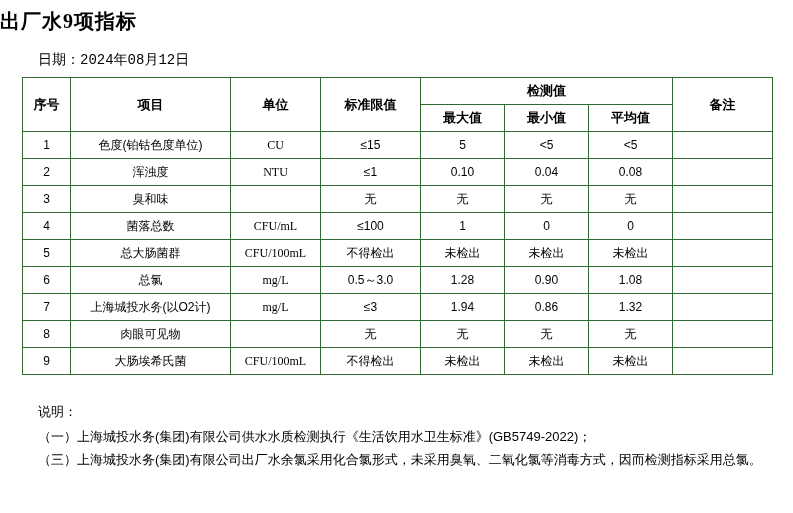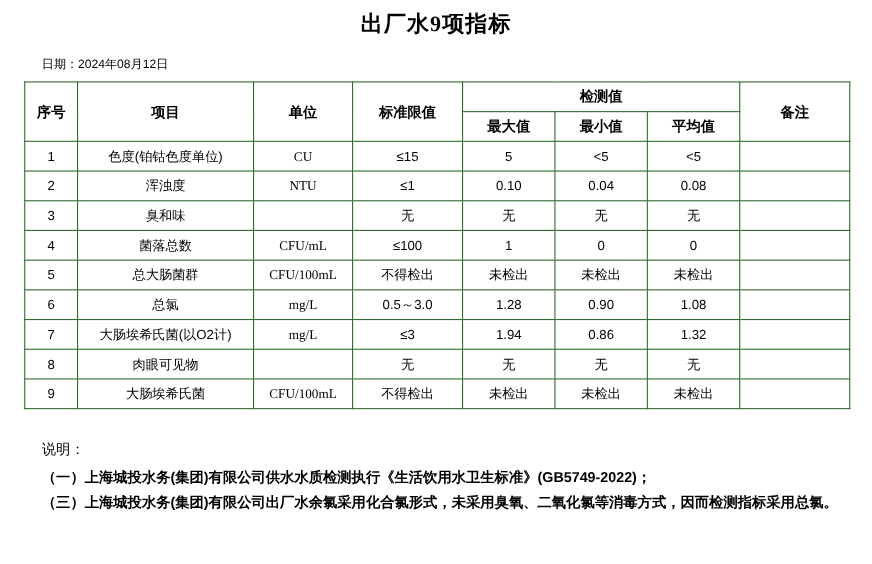--- a/index.html
+++ b/index.html
@@ -22,7 +22,6 @@
     box-sizing: border-box;
   }
   .doc-title {
-    text-align: center;
     font-size: 20px;
     font-weight: bold;
     letter-spacing: 1px;

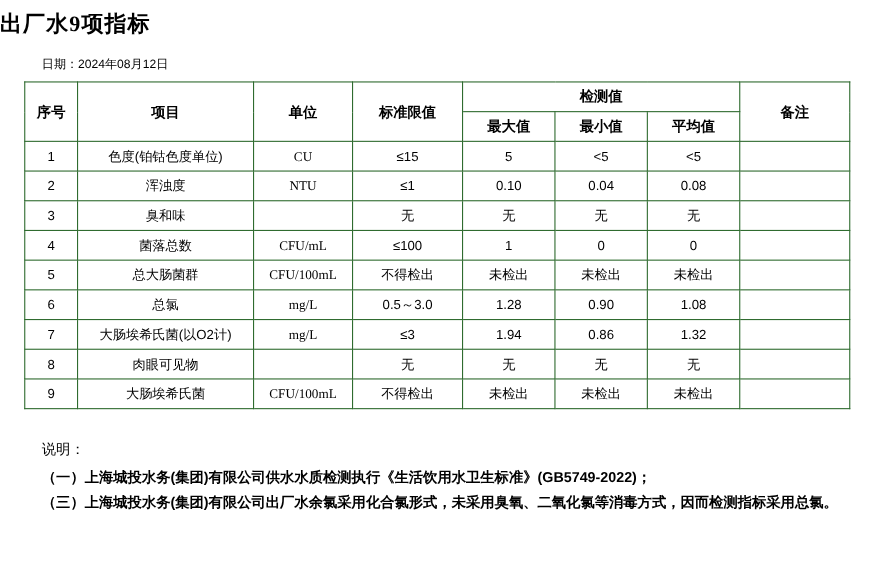--- a/index.html
+++ b/index.html
@@ -30,8 +30,8 @@
   }
   .date-line {
     margin: 16px 0 8px 38px;
-    font-size: 11px;
-    font-family: Liberation Sans, sans-serif;
+    font-size: 14px;
+    font-family: Liberation Mono, monospace;
   }
   table.main {
     border-collapse: collapse;

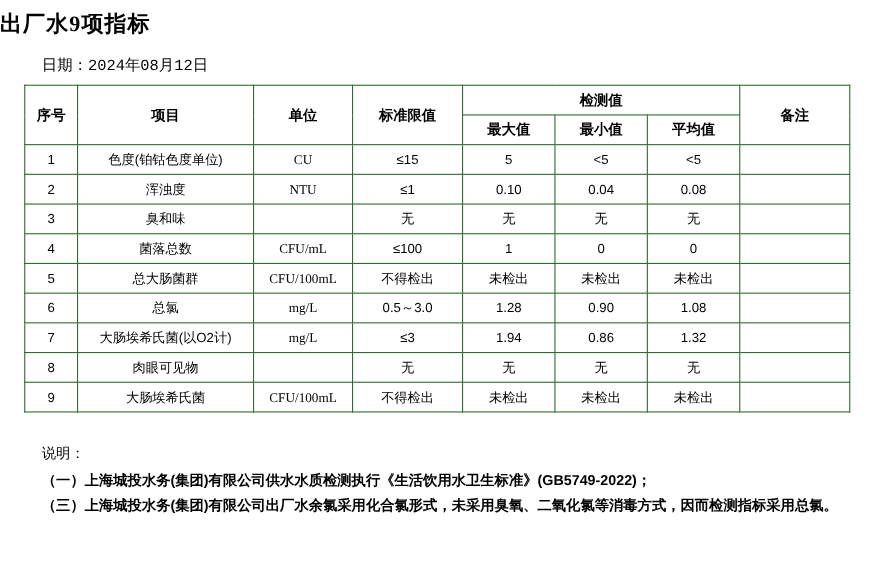--- a/index.html
+++ b/index.html
@@ -185,7 +185,7 @@
       </tr>
       <tr>
         <td>7</td>
-        <td class="item-cell">大肠埃希氏菌(以O2计)</td>
+        <td class="item-cell">上海城投水务(以O2计)</td>
         <td class="left-pad mono">mg/L</td>
         <td class="left-pad">≤3</td>
         <td>1.94</td>

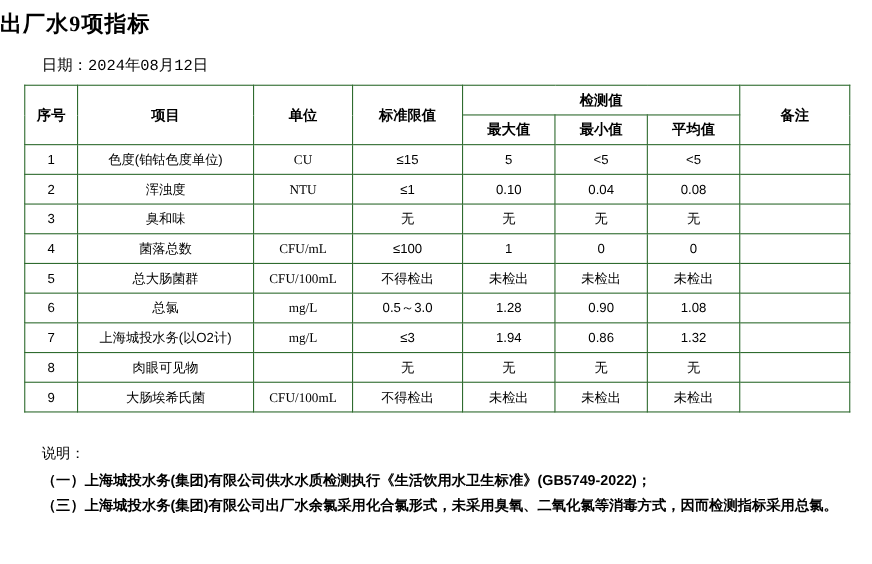--- a/index.html
+++ b/index.html
@@ -81,7 +81,6 @@
   }
   .notes .line {
     white-space: nowrap;
-    font-weight: bold;
   }
   .hdr-span {
     font-weight: bold;

